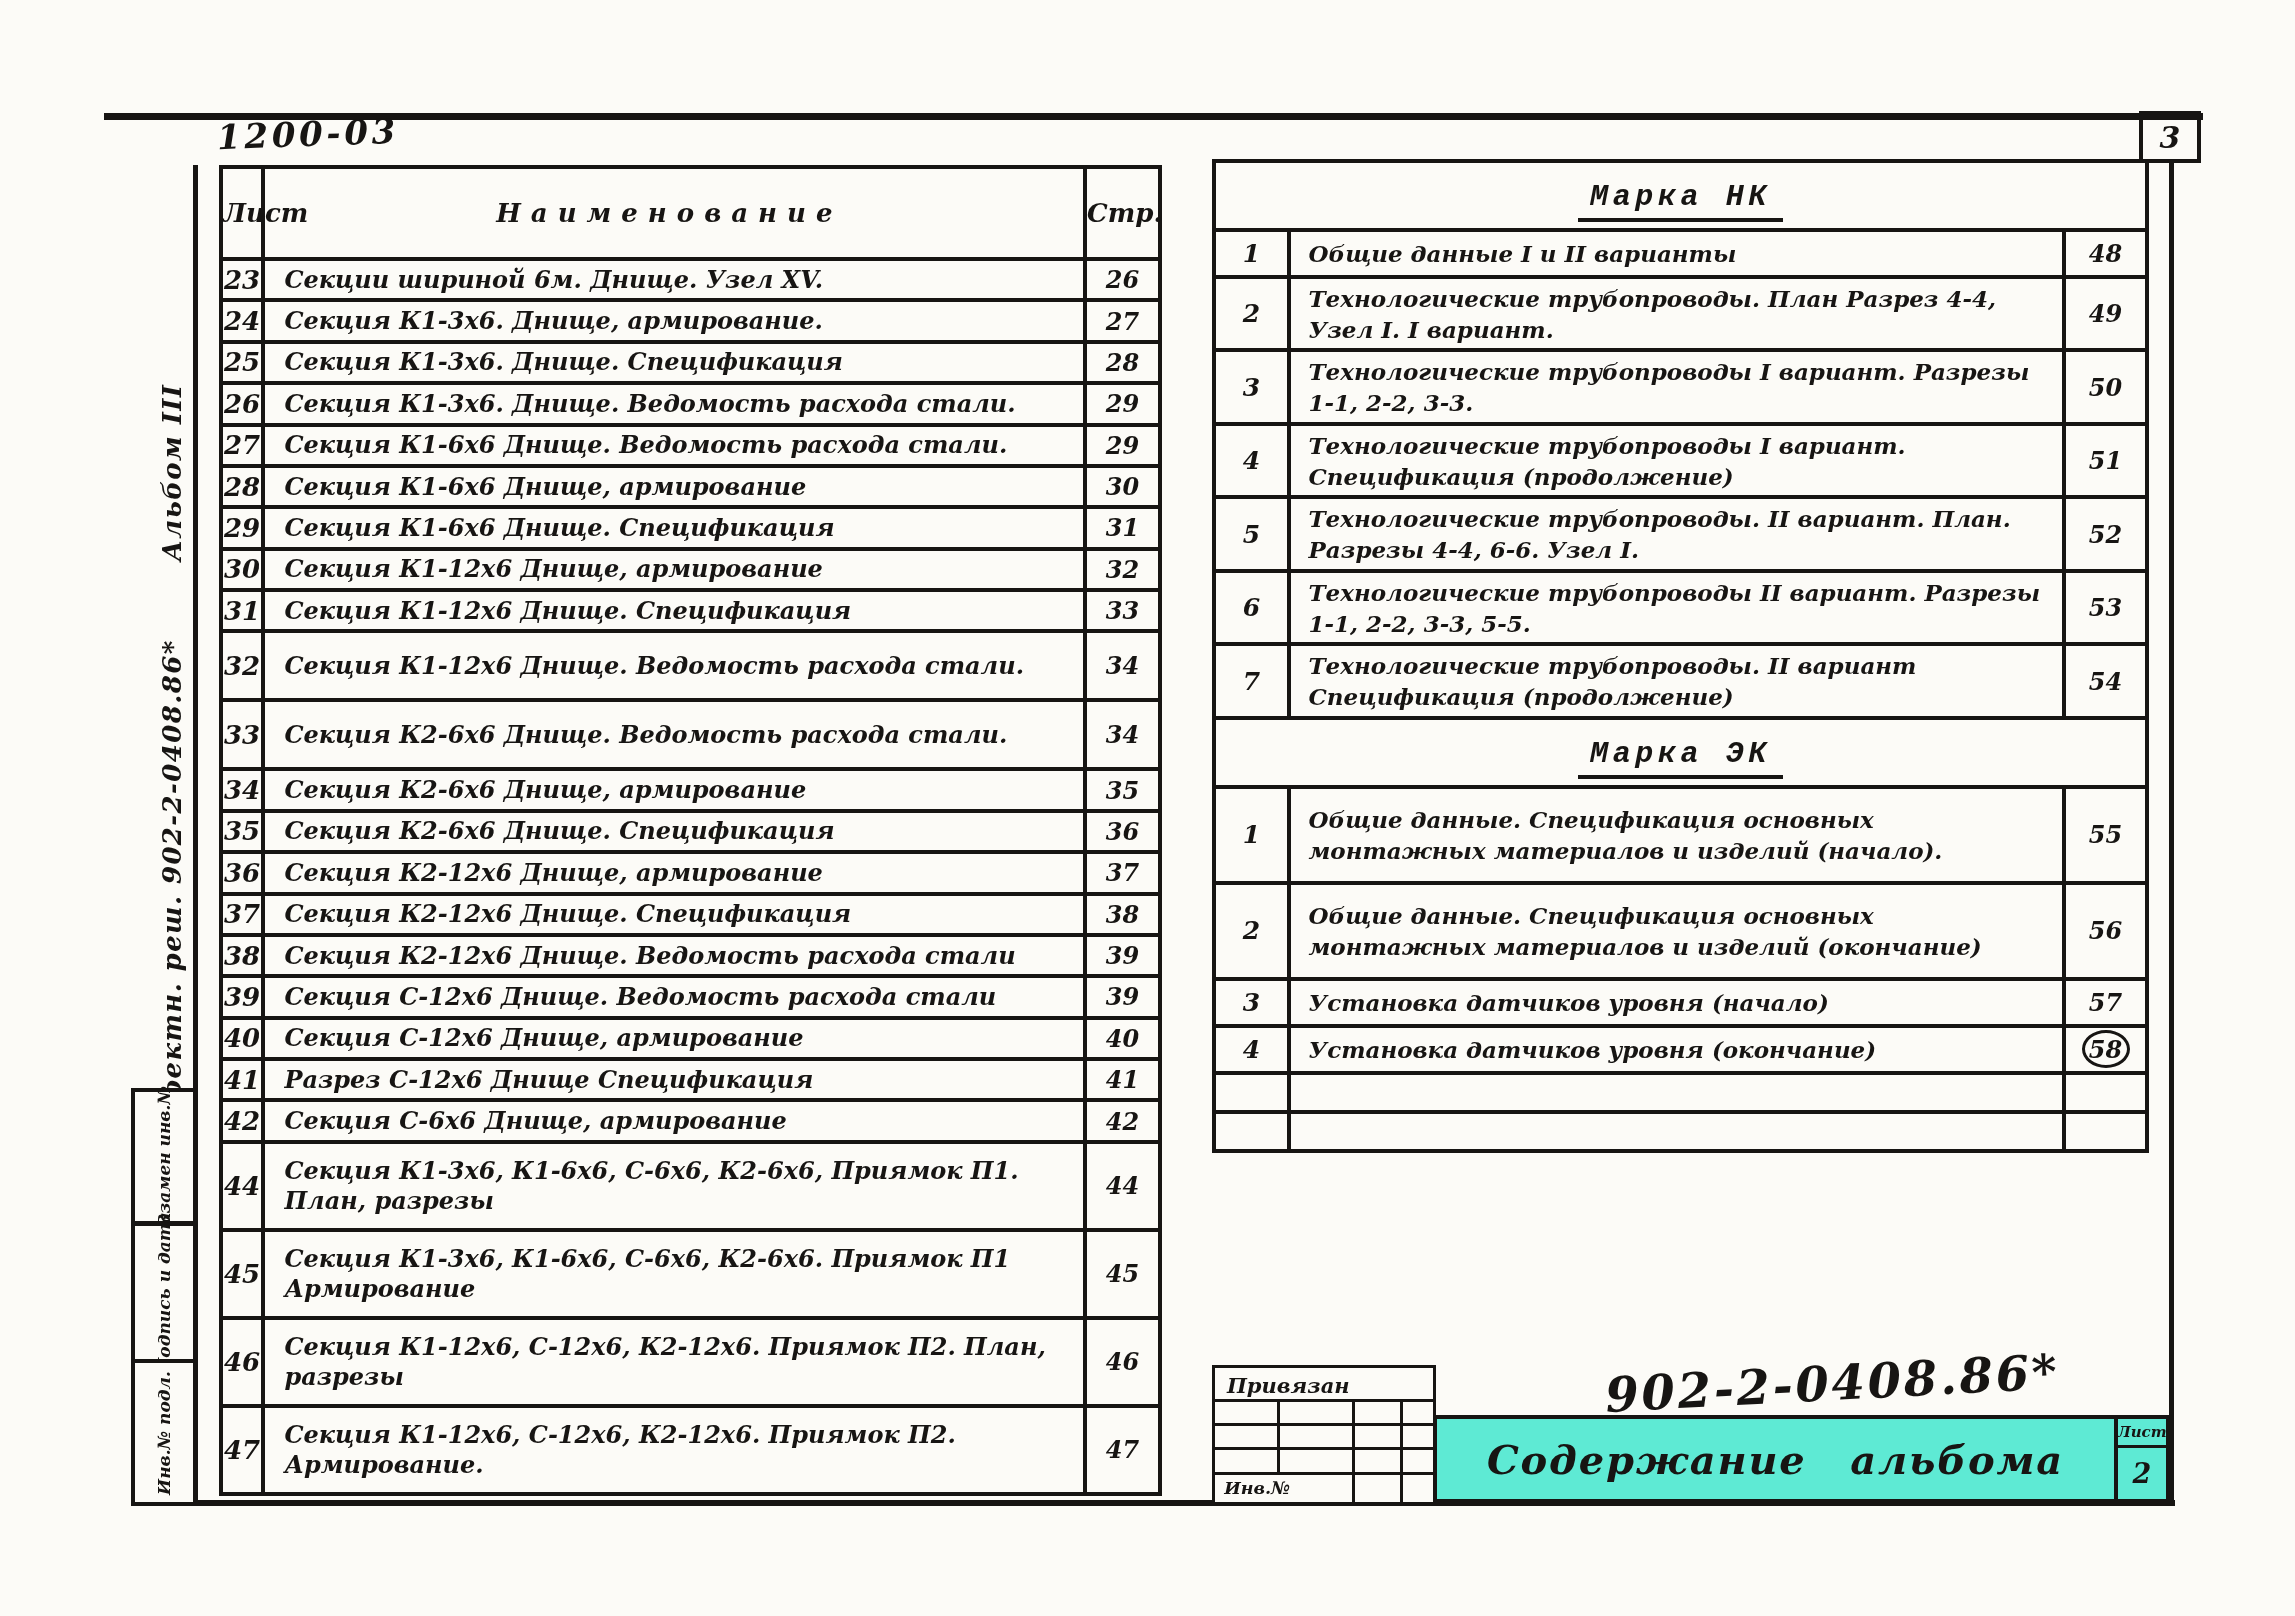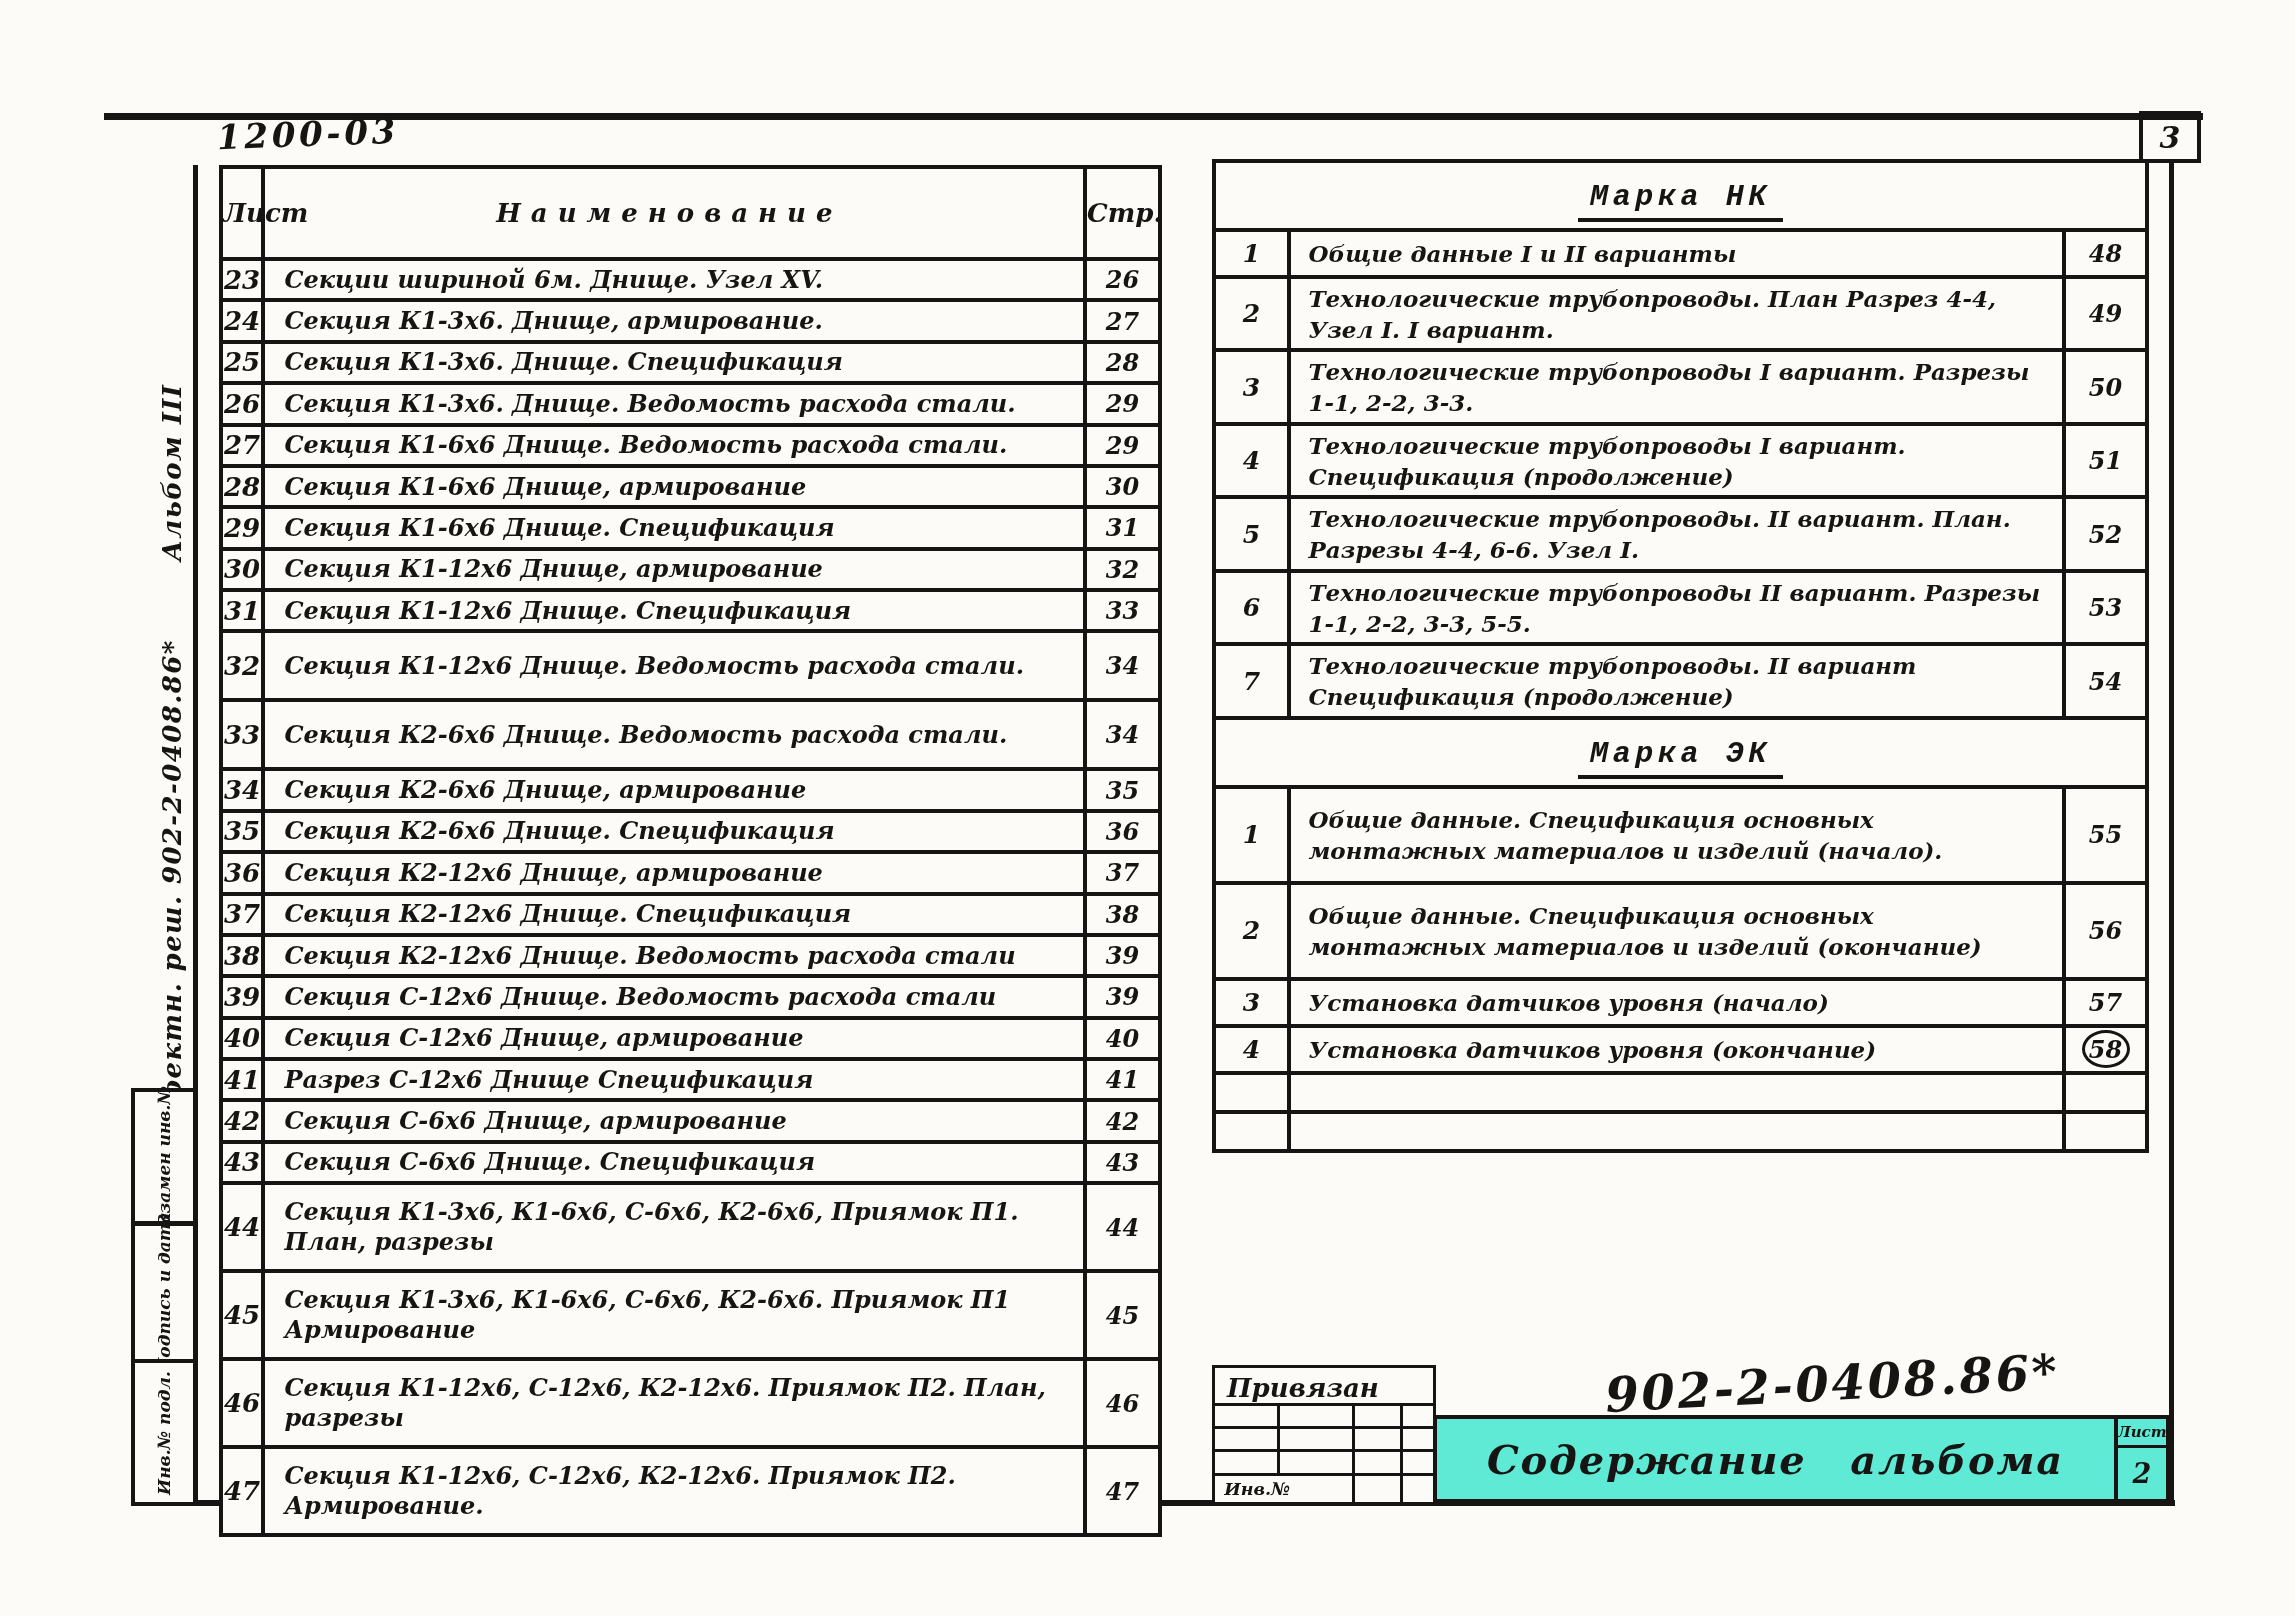--- a/index.html
+++ b/index.html
@@ -242,11 +242,6 @@
           <td class="c-name">Секция С-6х6 Днище, армирование</td>
           <td class="c-page">42</td>
         </tr>
-        <tr class="rs">
-          <td class="c-sheet">43</td>
-          <td class="c-name">Секция С-6х6 Днище. Спецификация</td>
-          <td class="c-page">43</td>
-        </tr>
         <tr class="rl">
           <td class="c-sheet">44</td>
           <td class="c-name">Секция К1-3х6, К1-6х6, С-6х6, К2-6х6, Приямок П1. План, разрезы</td>

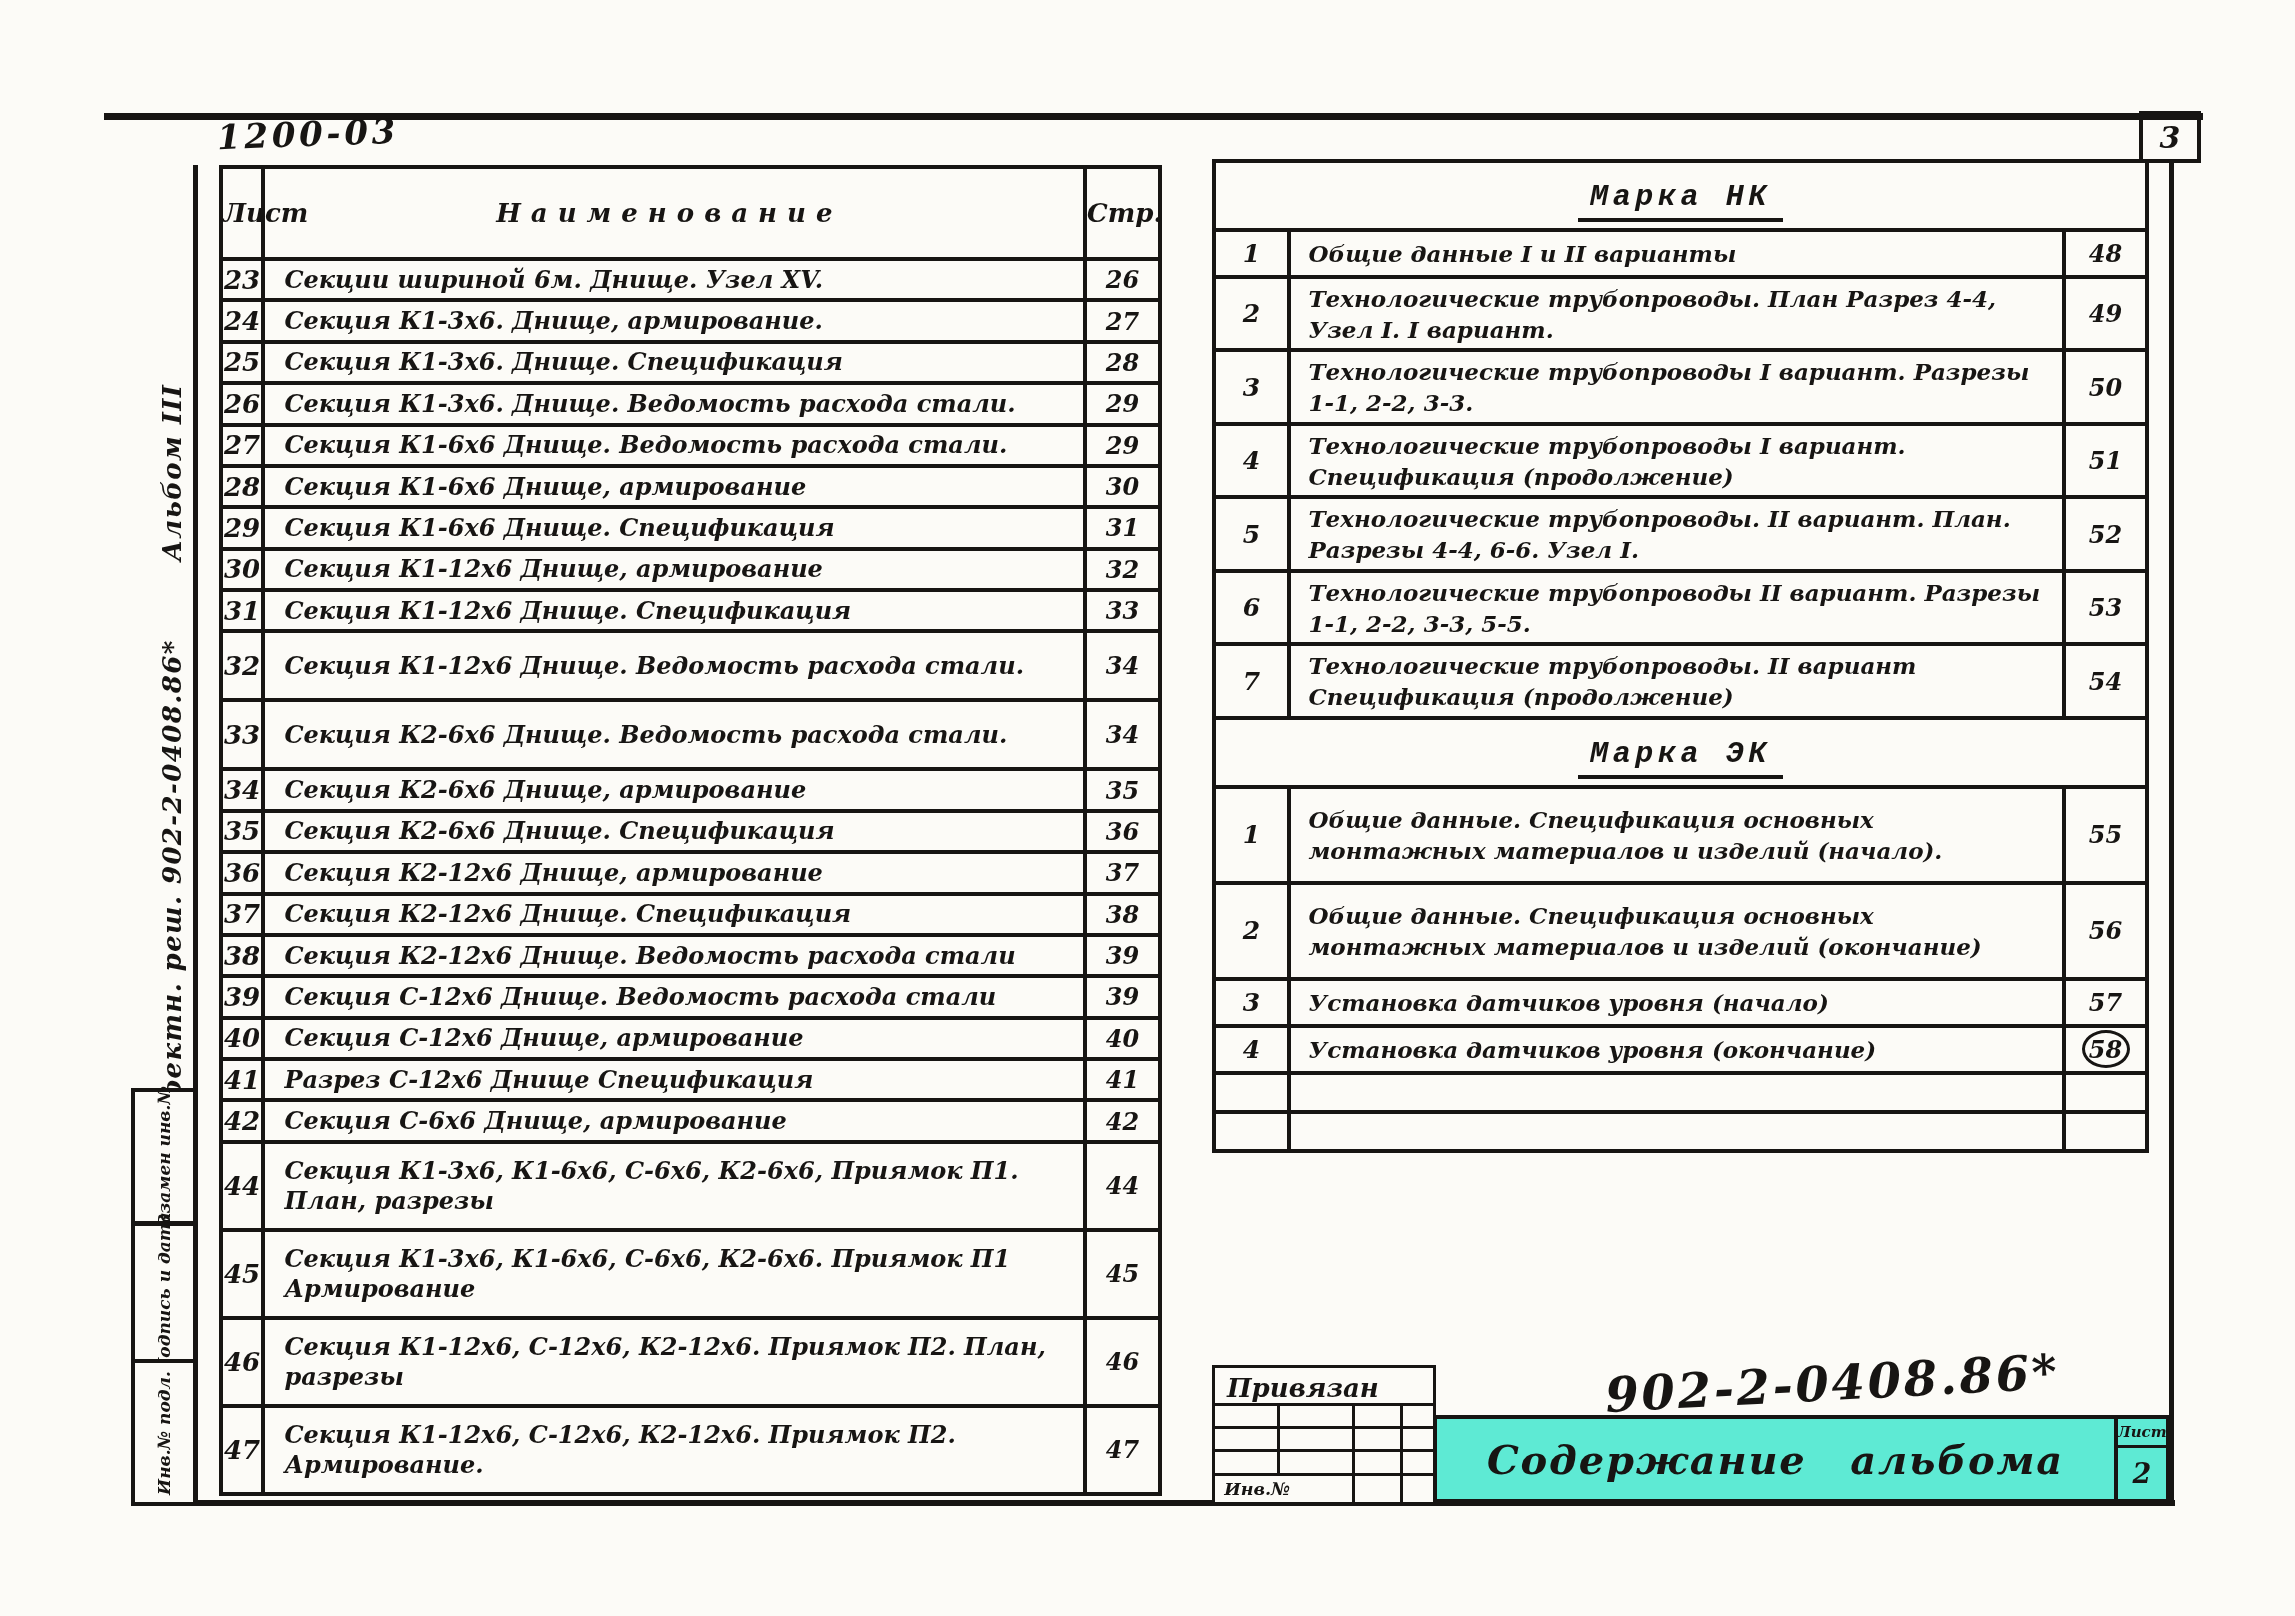--- a/index.html
+++ b/index.html
@@ -81,7 +81,7 @@
   
   .stamp-table { position: absolute; left: 1212px; top: 1365px; width: 221px; height: 140px; table-layout: fixed; }
   .stamp-table td { border: 3.7px solid #171513; }
-  .stamp-table td.t-top { height: 26px; font-size: 26px; padding: 4.6px 0 0 12px; vertical-align: top; }
+  .stamp-table td.t-top { height: 26px; font-size: 21px; padding: 4.6px 0 0 12px; vertical-align: top; }
   .stamp-table tr.grid td { height: 23px; }
   .stamp-table td.t-inv { height: 29px; font-size: 17.5px; padding-left: 9.2px; margin-top: 44px; }
 

